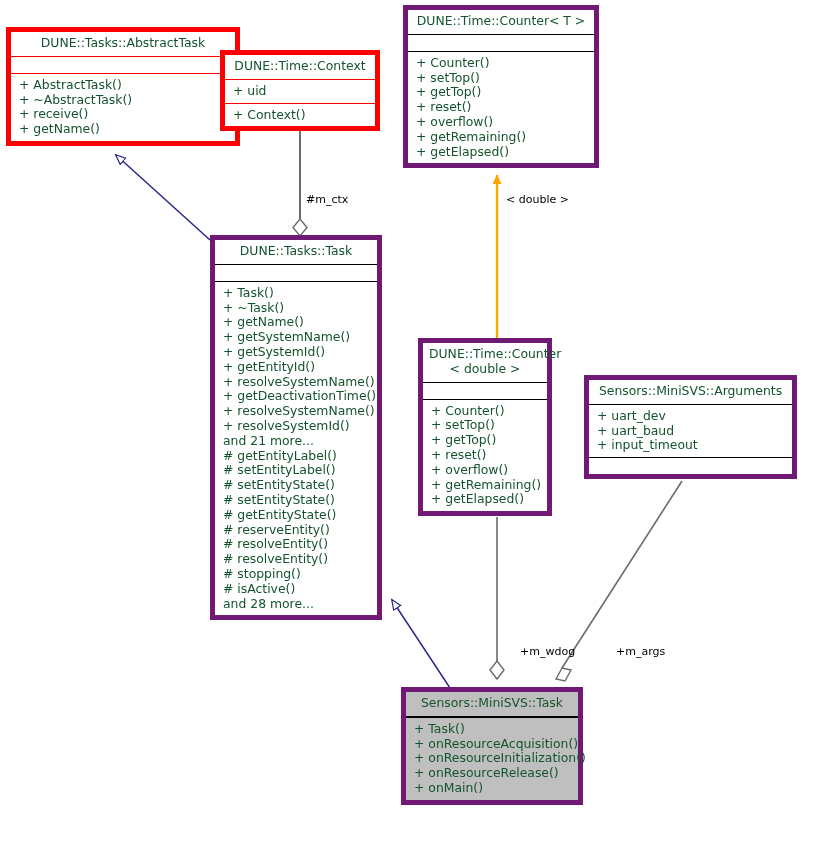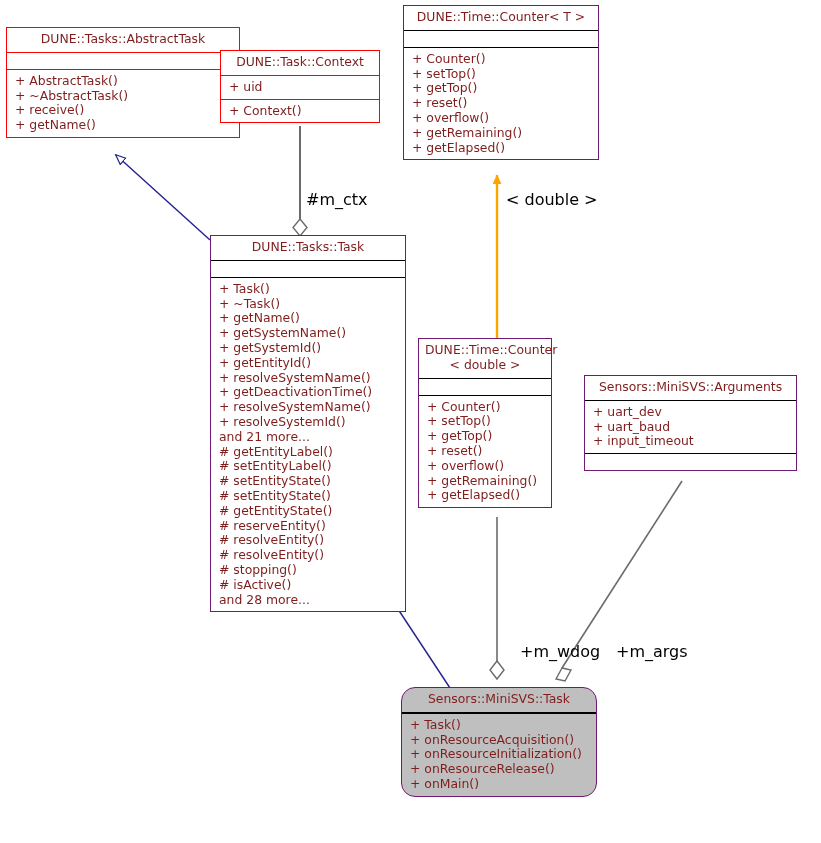--- a/index.html
+++ b/index.html
@@ -29,10 +29,10 @@
     position: absolute;
     box-sizing: border-box;
     background: #ffffff;
-    border: 1px solid #701a75;
+    border: 5px solid #701a75;
     font-size: 12.4px;
     line-height: 14.8px;
-    color: #7f1d1d;
+    color: #14532d;
   }
   .umlbox.red {
     border-color: #ff0000;

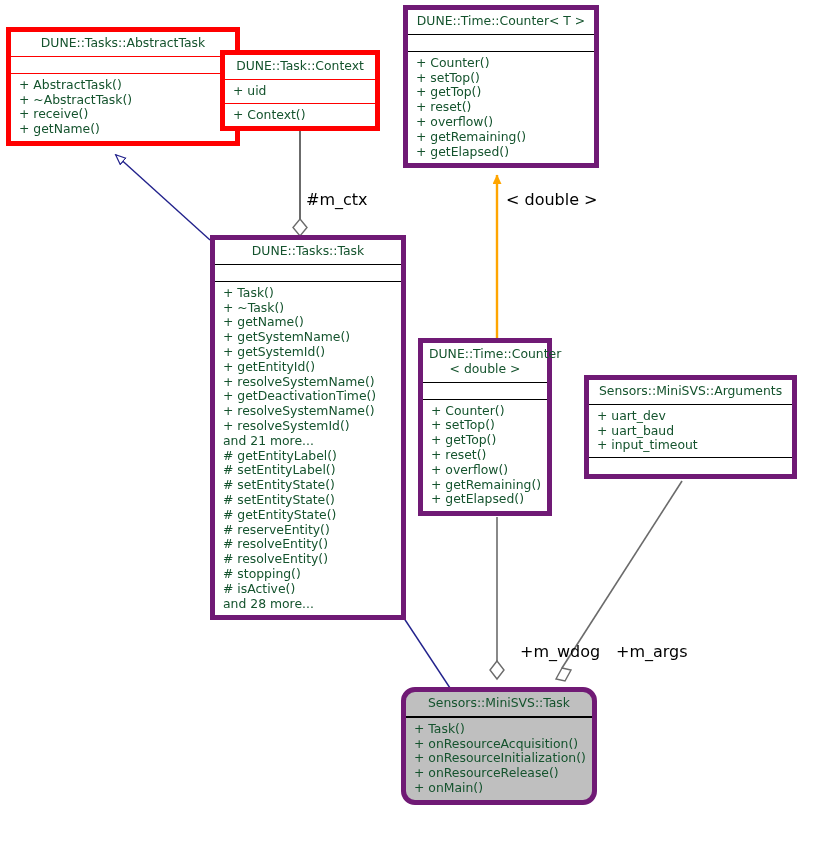--- a/index.html
+++ b/index.html
@@ -137,7 +137,7 @@
   </div>
 
   <div class="umlbox red" style="left:220px; top:50px; width:160px;">
-    <div class="uml-title">DUNE::Task::Context</div>
+    <div class="uml-title">DUNE::Time::Context</div>
     <div class="uml-sep"></div>
     <div class="uml-compartment">
         <div class="uml-row">+ uid</div>

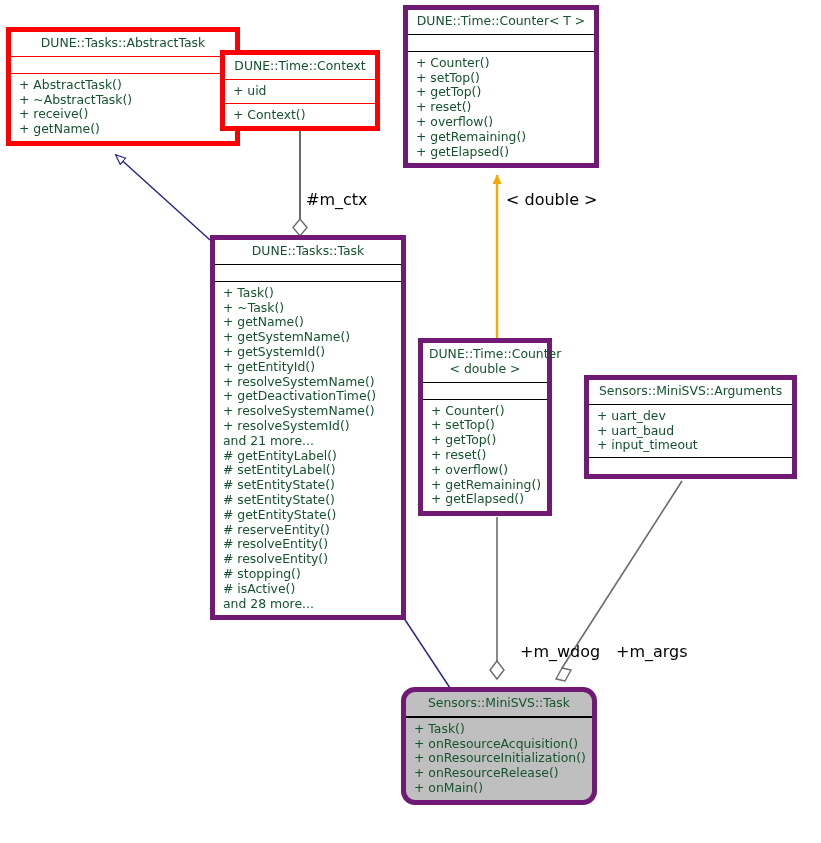--- a/index.html
+++ b/index.html
@@ -69,7 +69,7 @@
   }
   .edge-label {
     position: absolute;
-    font-size: 16px;
+    font-size: 11px;
     line-height: 14px;
     color: #000000;
     white-space: pre;

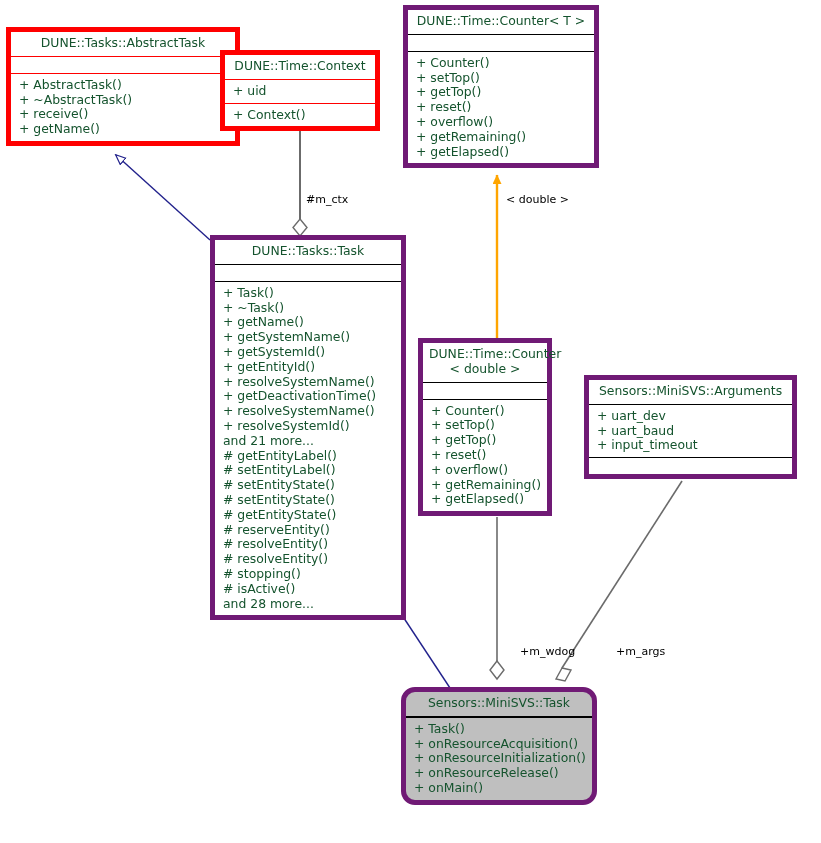--- a/index.html
+++ b/index.html
@@ -164,7 +164,7 @@
       </div>
   </div>
 
-  <div class="umlbox" style="left:210px; top:235px; width:196px;">
+  <div class="umlbox" style="left:210px; top:235px; width:172px;">
     <div class="uml-title">DUNE::Tasks::Task</div>
     <div class="uml-sep"></div>
     <div class="uml-compartment empty"></div>

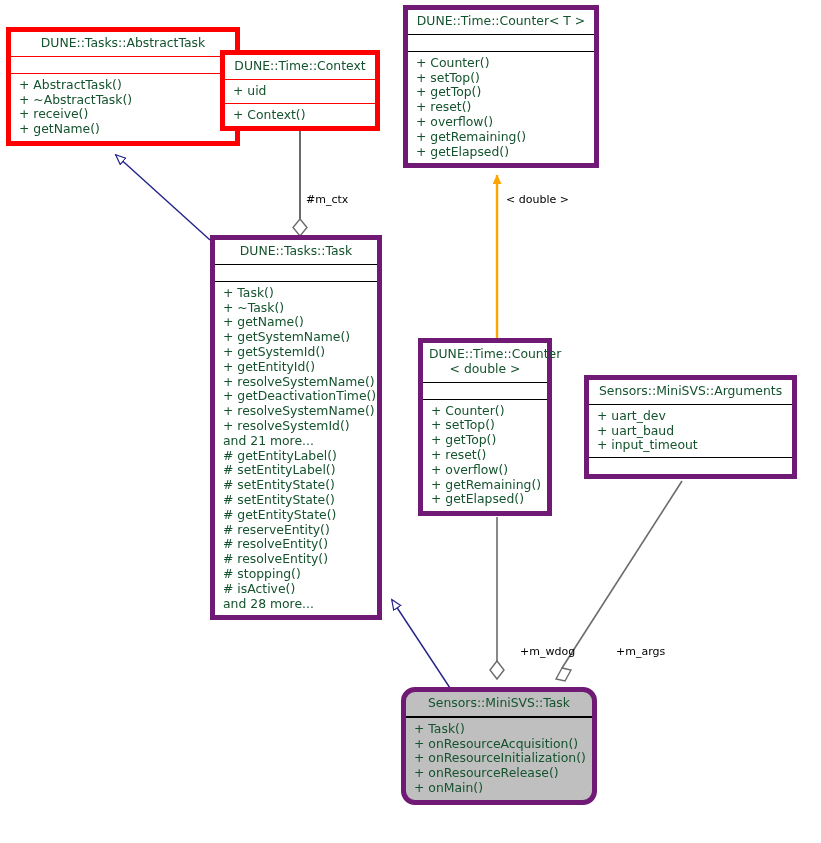--- a/index.html
+++ b/index.html
@@ -224,7 +224,7 @@
     <div class="uml-compartment empty"></div>
   </div>
 
-  <div class="umlbox filled" style="left:401px; top:687px; width:196px;border-radius:14px;">
+  <div class="umlbox filled" style="left:401px; top:687px; width:182px;">
     <div class="uml-title">Sensors::MiniSVS::Task</div>
     <div class="uml-sep"></div>
     <div class="uml-sep"></div>

